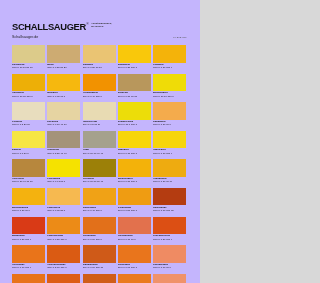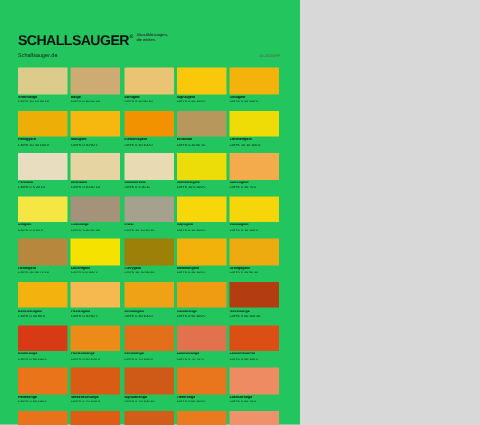--- a/index.html
+++ b/index.html
@@ -12,7 +12,7 @@
   #page{
     position:absolute;left:0;top:0;
     width:200px;height:283px;
-    background:#22c55e;
+    background:#c4b5fd;
     box-sizing:border-box;
   }
   

